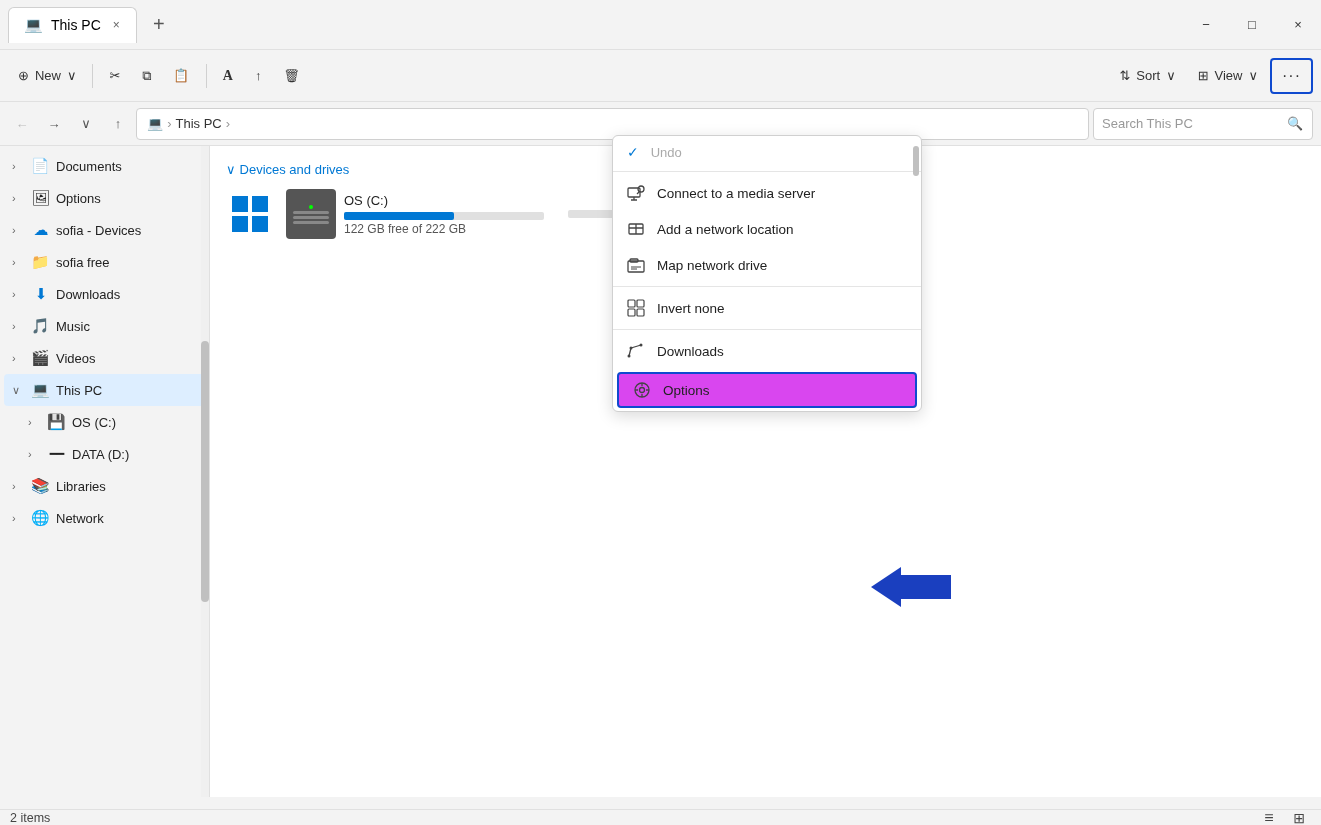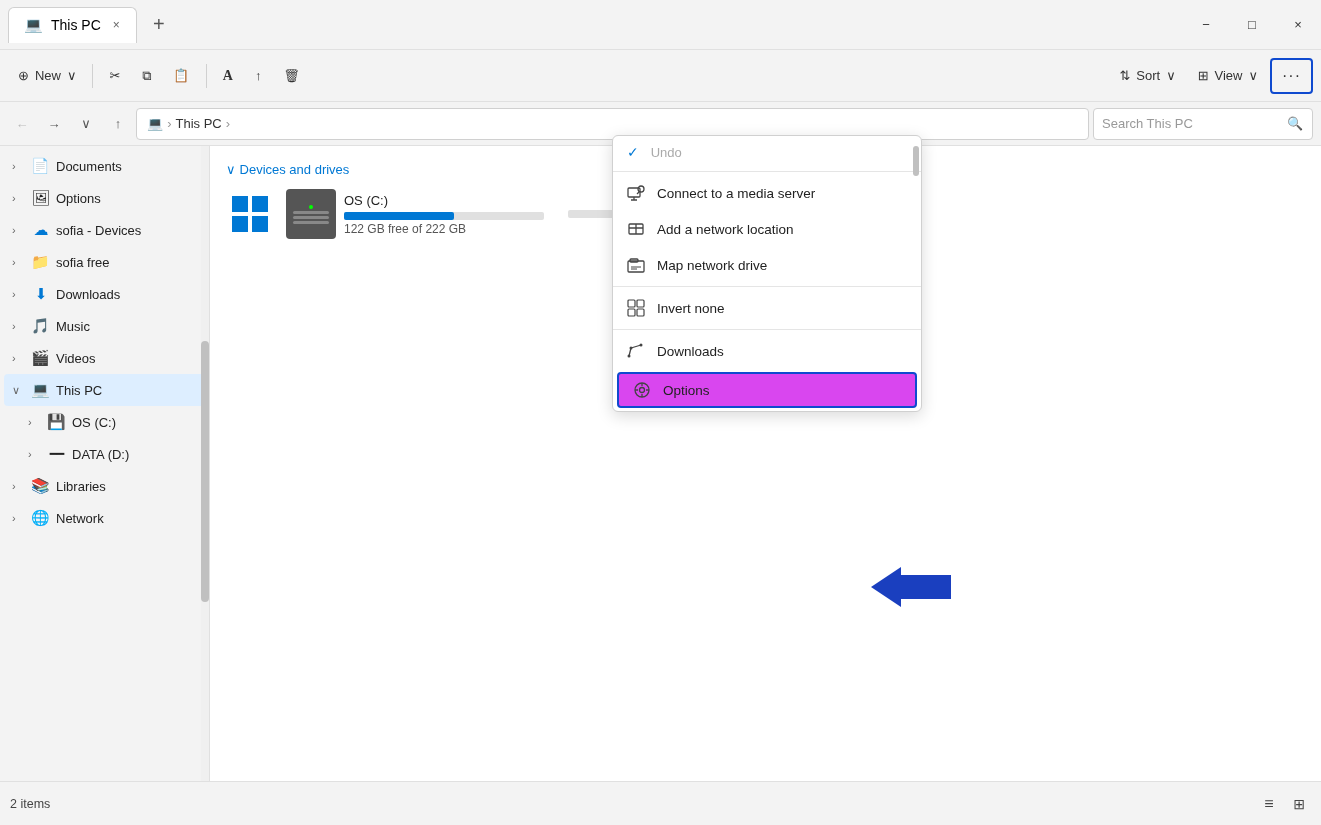--- a/index.html
+++ b/index.html
@@ -300,7 +300,7 @@
 
     
     .statusbar {
-      height: 44px;
+      height: 16px;
       background: #f3f3f3;
       border-top: 1px solid #e0e0e0;
       display: flex;

